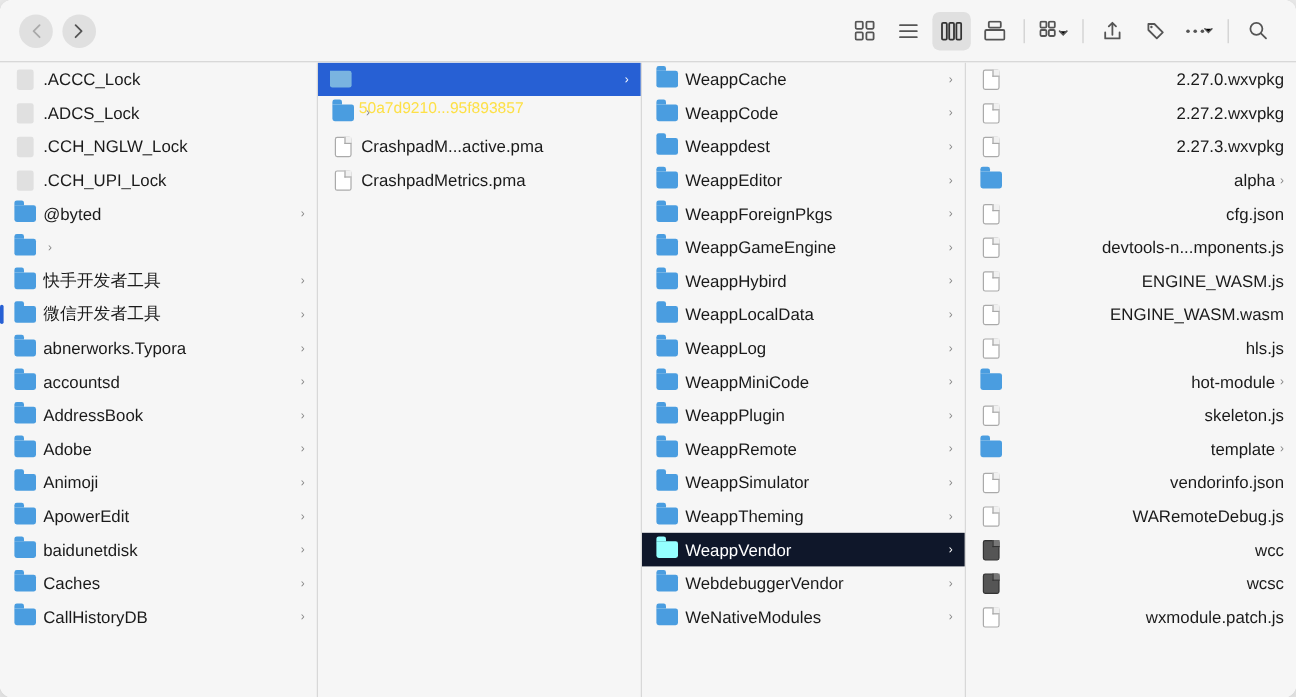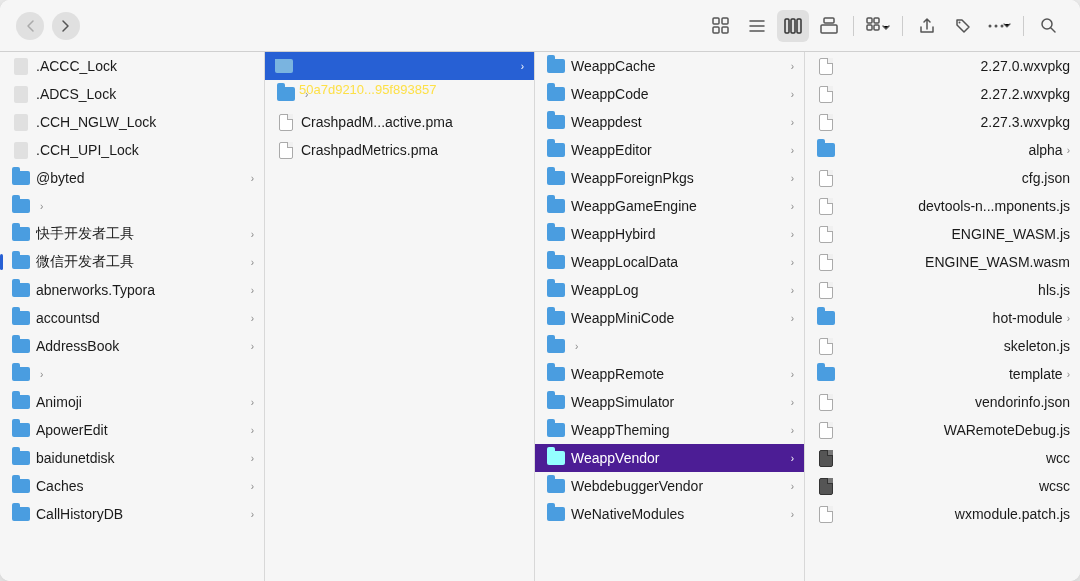--- a/index.html
+++ b/index.html
@@ -561,6 +561,7 @@
           <div class="item-icon">
             <div class="folder-icon blue"></div>
           </div>
+          <span class="item-label">WeappPlugin</span>
           <span class="chevron">›</span>
         </div>
         <div class="item">

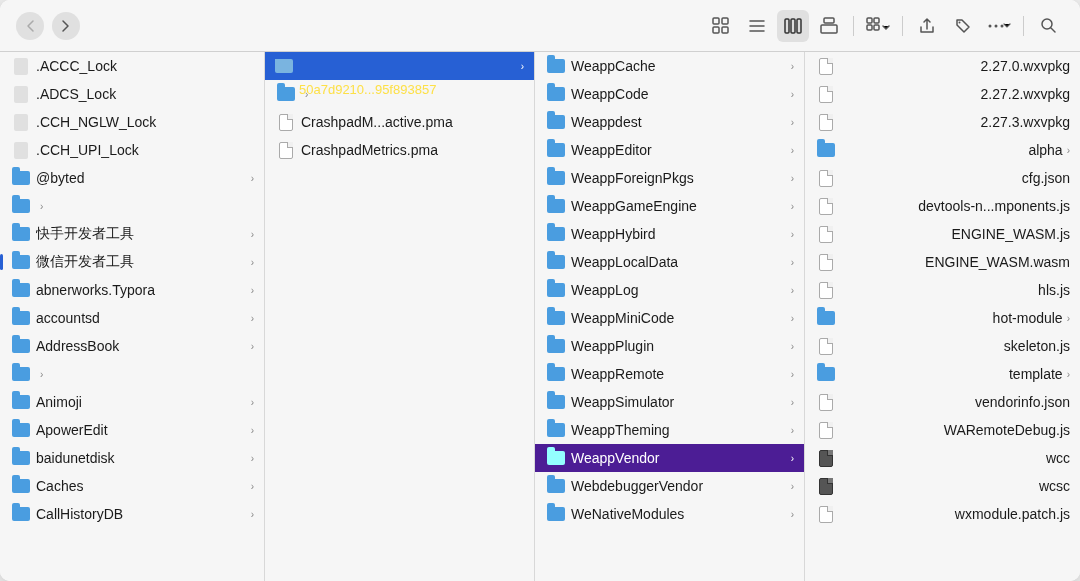--- a/index.html
+++ b/index.html
@@ -421,6 +421,7 @@
           <div class="item-icon">
             <div class="folder-icon blue"></div>
           </div>
+          <span class="item-label">Adobe</span>
           <span class="chevron">›</span>
         </div>
         <div class="item">

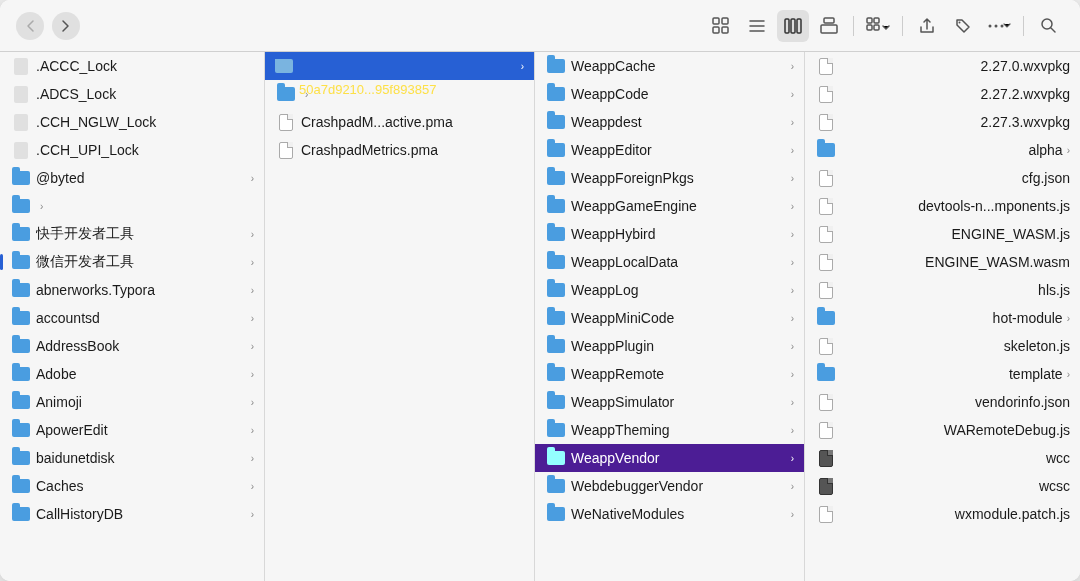--- a/index.html
+++ b/index.html
@@ -131,7 +131,7 @@
       text-overflow: ellipsis;
       position: relative;
     }
-    .item.selected { background: #4c1d95; color: white; }
+    .item.selected { background: #0f172a; color: white; }
     .item.selected .chevron { color: white; }
     .item.selected .item-icon { filter: brightness(2); }
 

